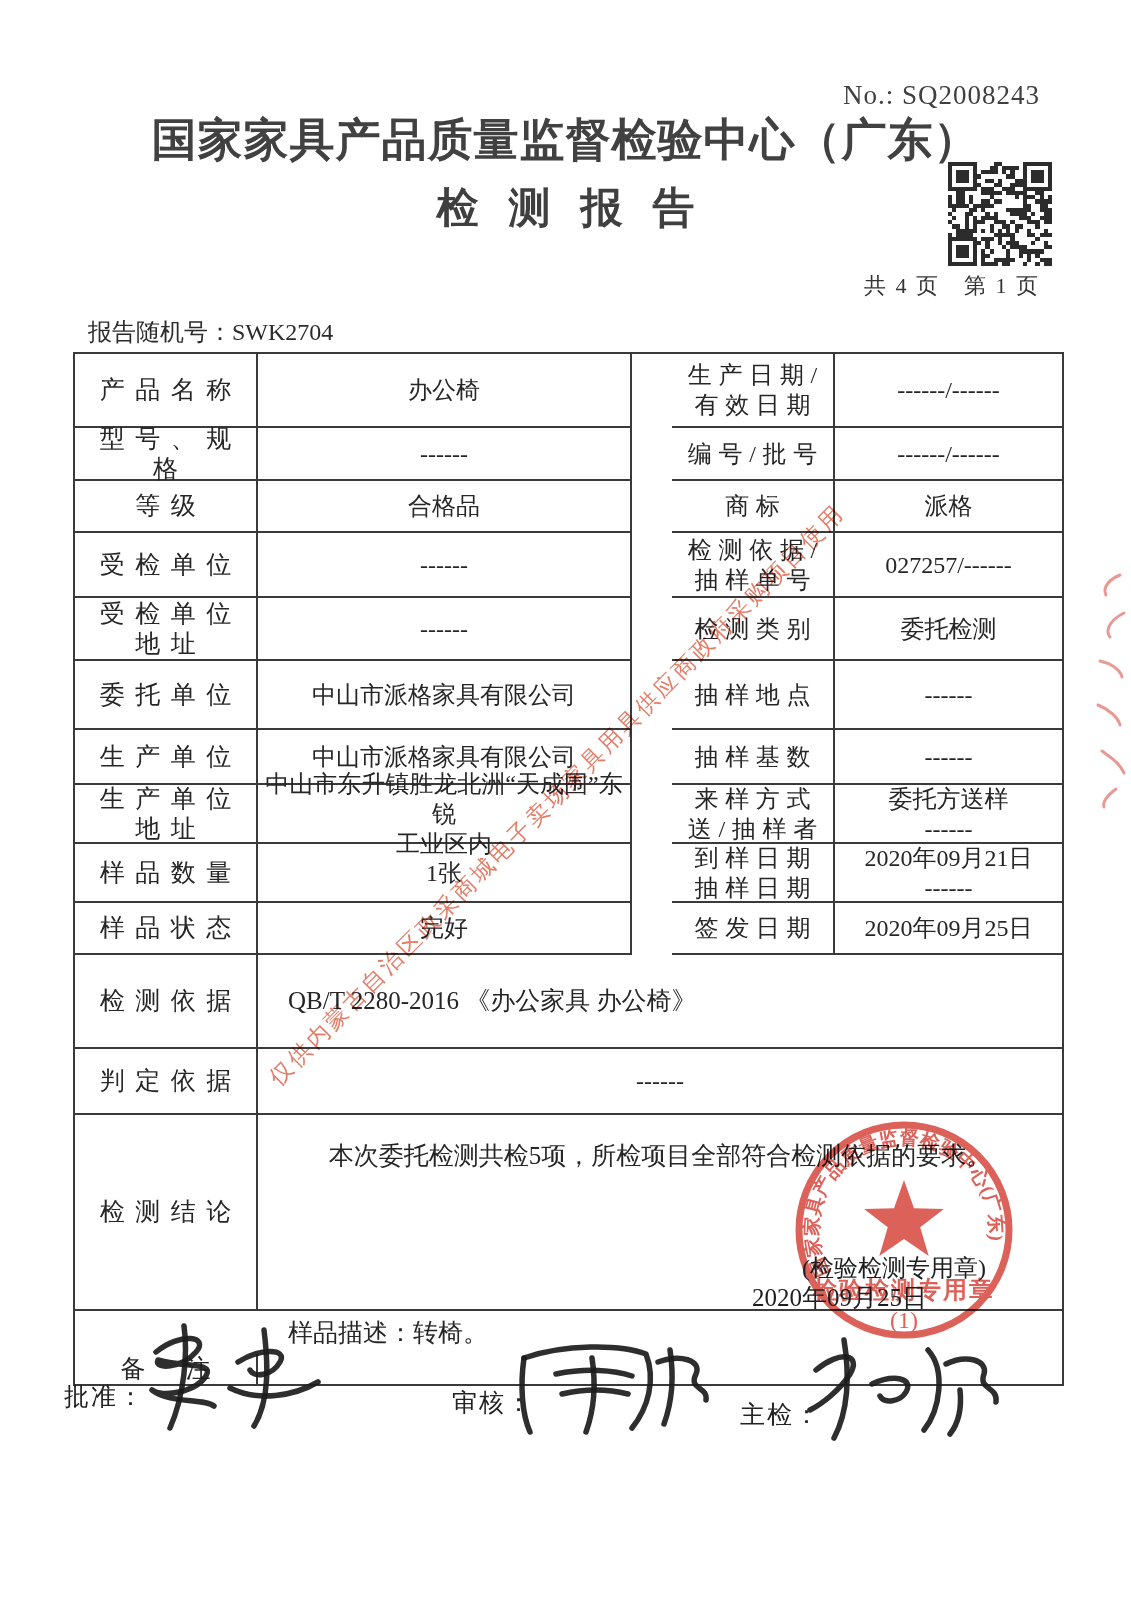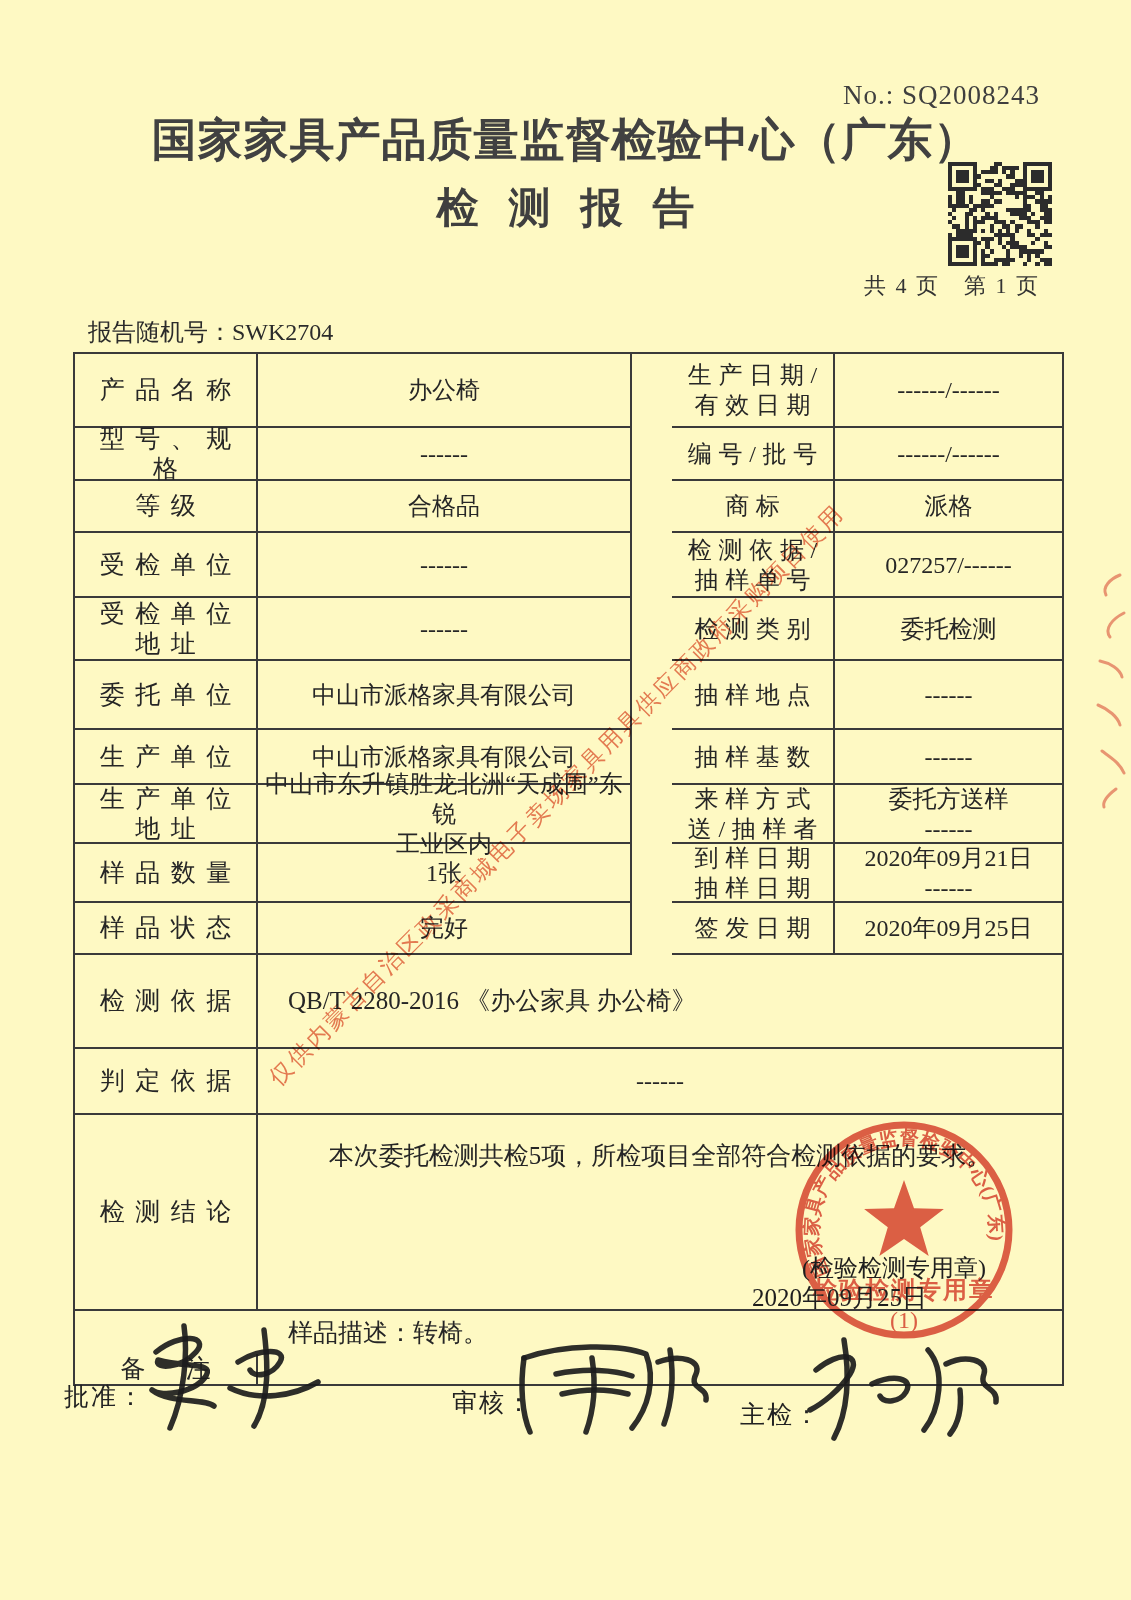--- a/index.html
+++ b/index.html
@@ -5,7 +5,7 @@
   html,body{margin:0;padding:0;background:#e8e8e8;}
   .page{
     position:relative;width:1131px;height:1600px;margin:0 auto;
-    background:#fef9c3;overflow:hidden;
+    background:#ffffff;overflow:hidden;
     font-family:"Liberation Serif","DejaVu Serif",serif;color:#262626;
   }
   

